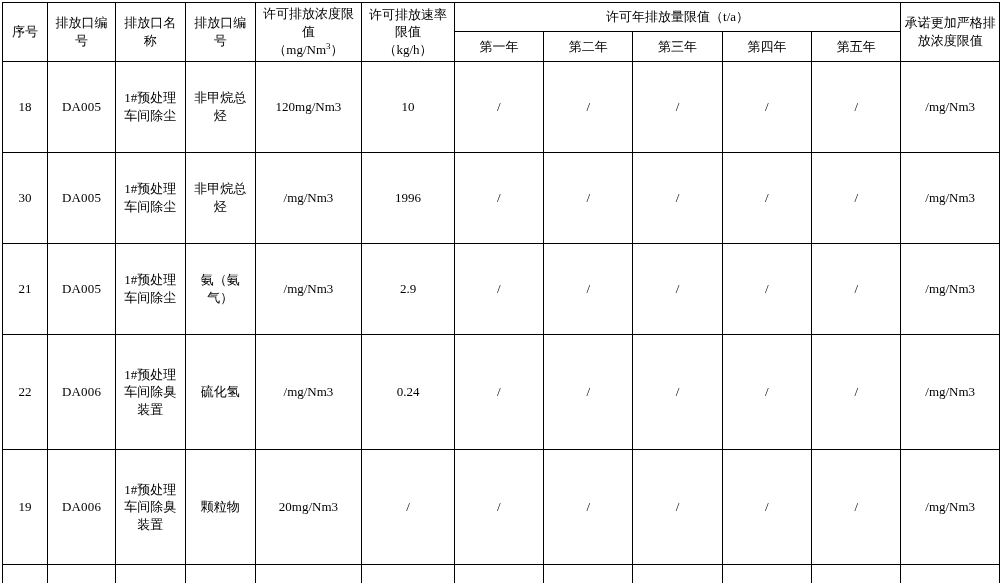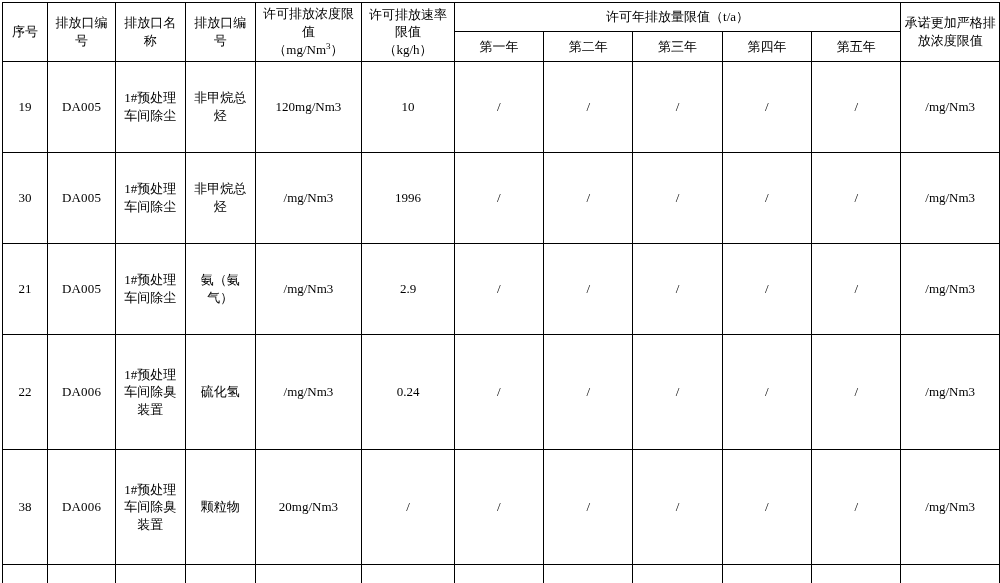--- a/index.html
+++ b/index.html
@@ -126,7 +126,7 @@
     </thead>
     <tbody>
       <tr class="row-tall">
-        <td class="idx">19</td>
+        <td class="idx">18</td>
         <td class="code">DA005</td>
         <td class="outlet">1#预处理车间除尘</td>
         <td class="pollutant">非甲烷总烃</td>

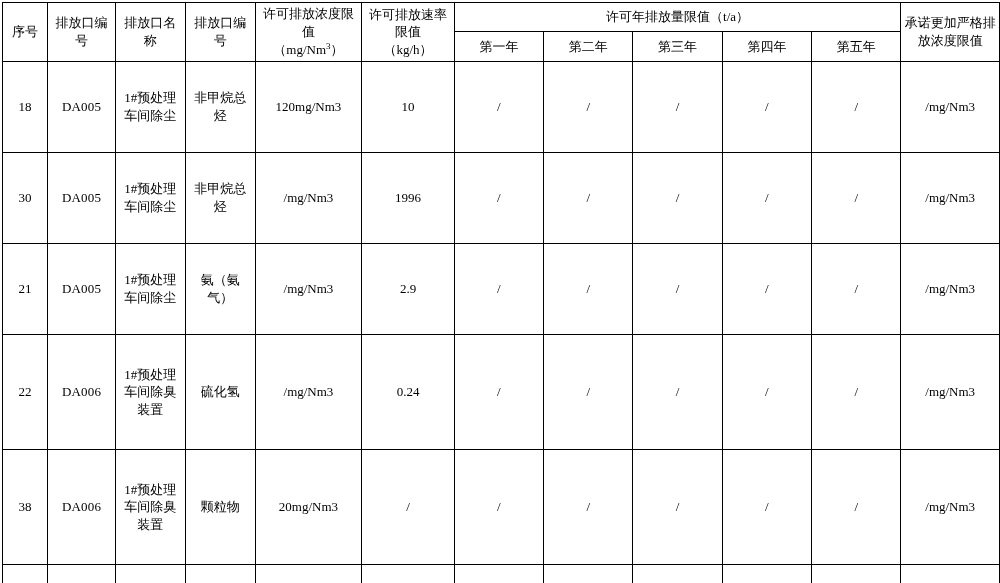--- a/index.html
+++ b/index.html
@@ -182,7 +182,7 @@
         <td class="strict">/mg/Nm3</td>
       </tr>
       <tr class="row-xtall">
-        <td class="idx">38</td>
+        <td class="idx">19</td>
         <td class="code">DA006</td>
         <td class="outlet">1#预处理车间除臭装置</td>
         <td class="pollutant">颗粒物</td>

